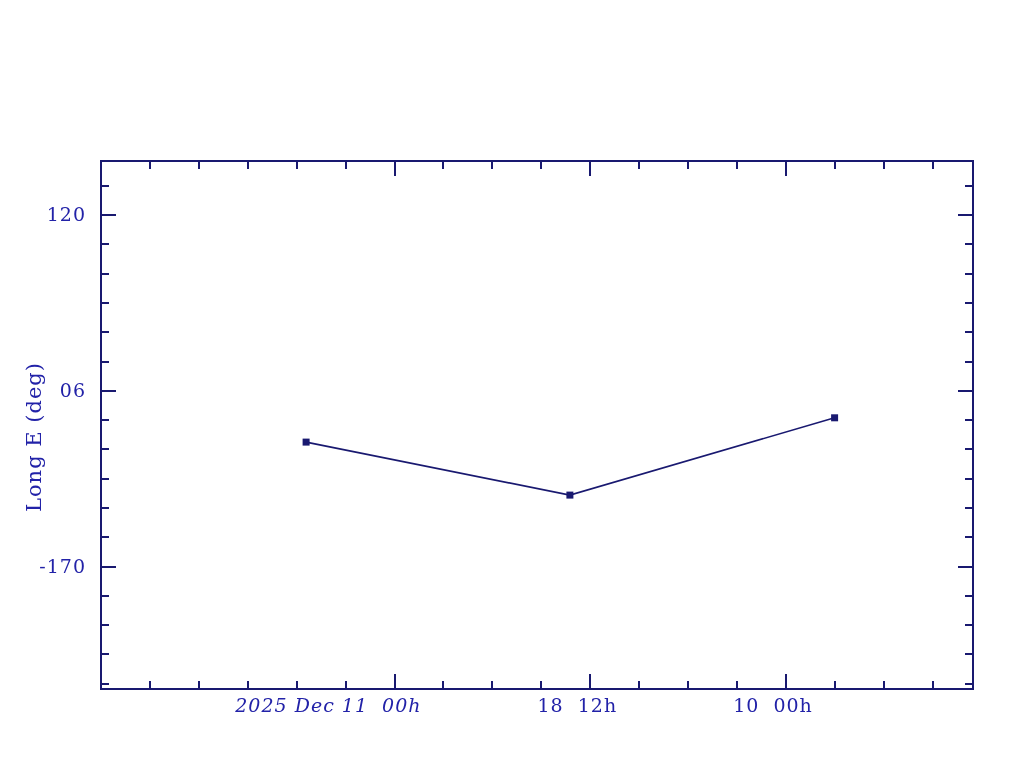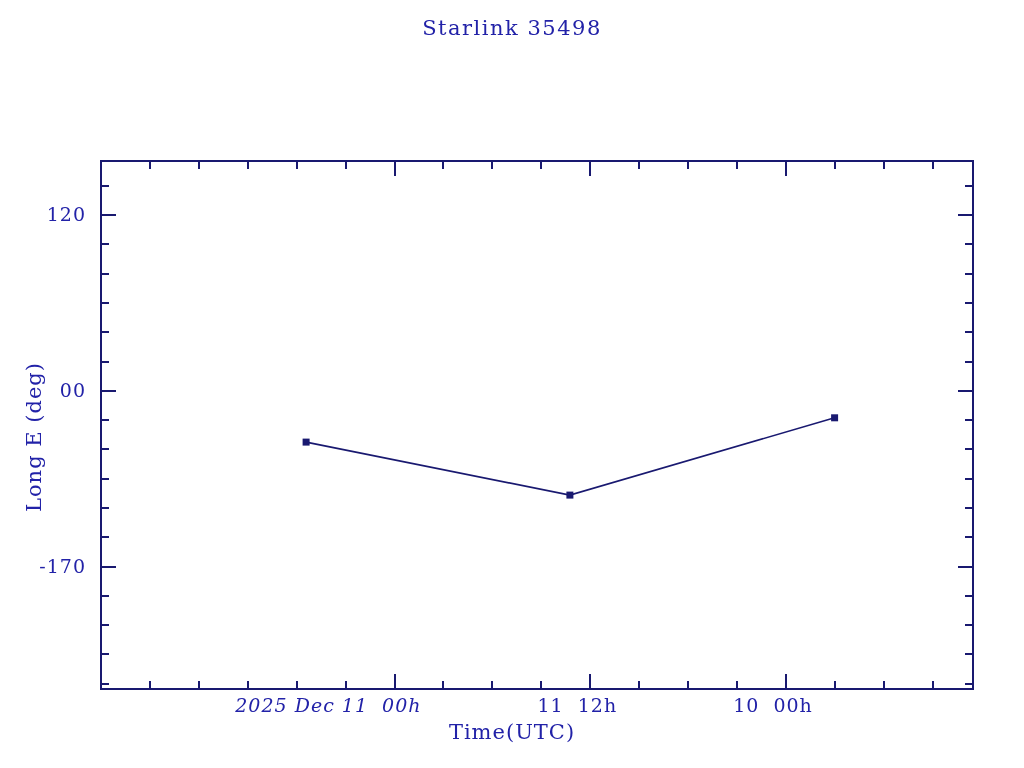--- a/index.html
+++ b/index.html
@@ -117,7 +117,6 @@
 
 <div id="stage">
 
-  <div id="chart-title">Starlink 35498</div>
 
   <div id="plot-frame"></div>
 

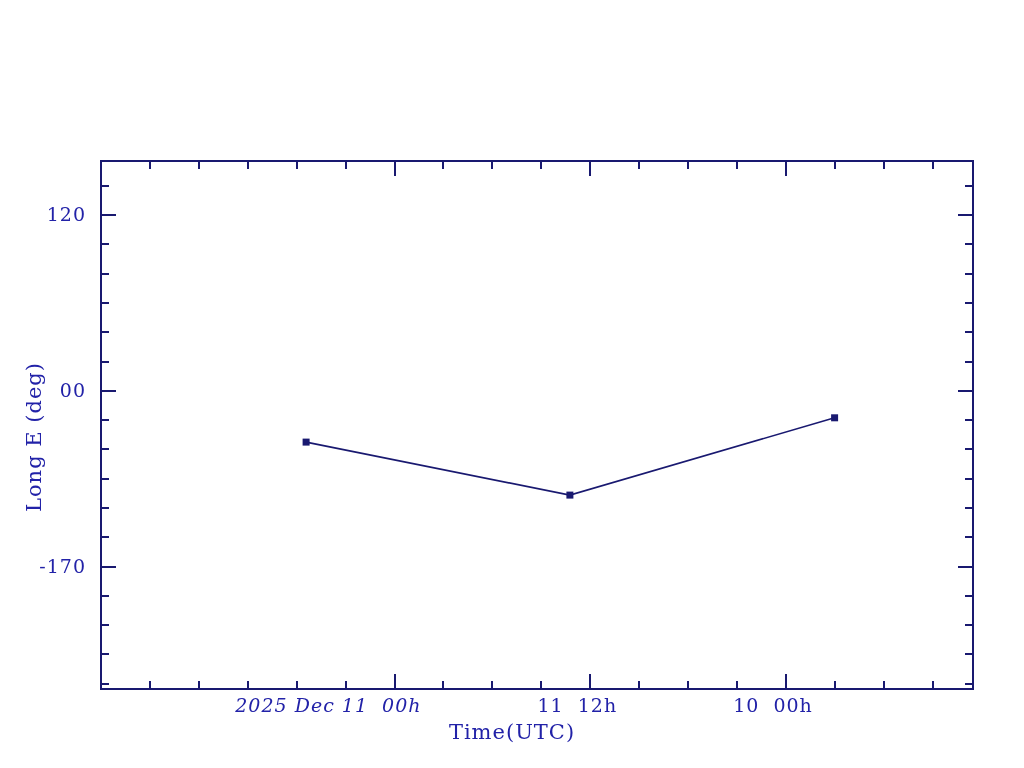--- a/index.html
+++ b/index.html
@@ -194,7 +194,7 @@
     </div>
   <div id="ytick-labels">
       <div class="ylabel" style="right: 938px; top: 214.171px;">120</div>
-      <div class="ylabel" style="right: 938px; top: 389.862px;">00</div>
+      <div class="ylabel" style="right: 938px; top: 389.862px;">06</div>
       <div class="ylabel" style="right: 938px; top: 565.552px;">-170</div>
     </div>
   <div id="xtick-labels">

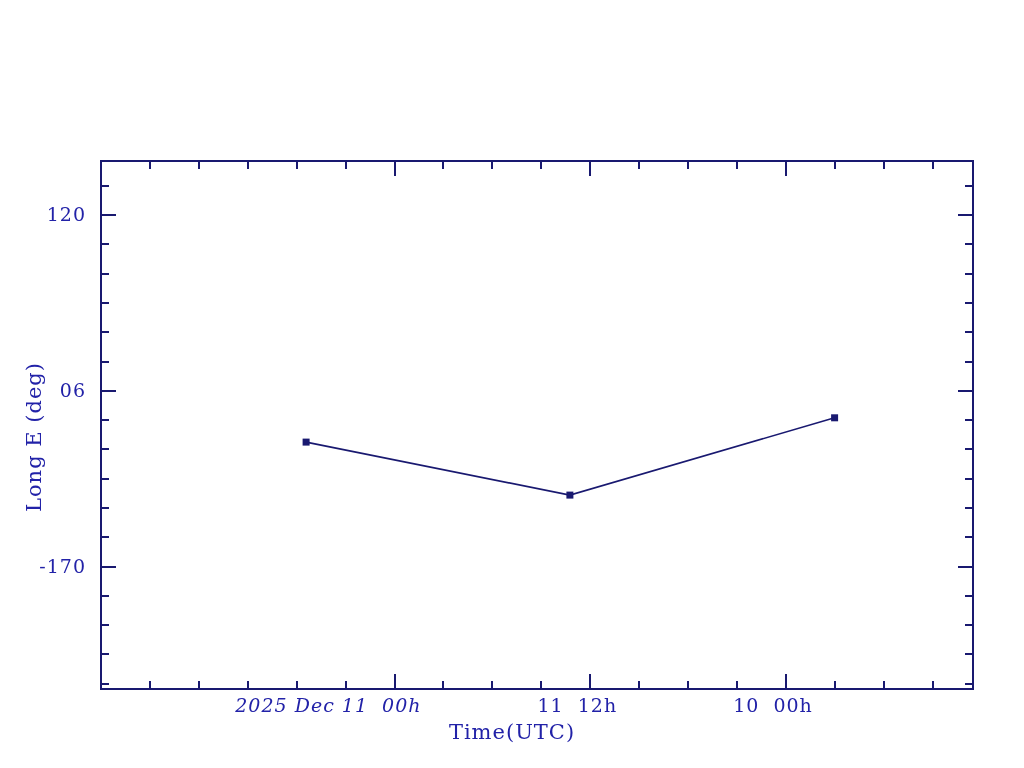--- a/index.html
+++ b/index.html
@@ -199,7 +199,7 @@
     </div>
   <div id="xtick-labels">
       <div class="xlabel" style="left: 393.507px; transform: translateX(-100%) translateX(28px); padding-right: 0px; font-style: italic;">2025 Dec 11  00h</div>
-      <div class="xlabel" style="left: 589.179px; transform: translateX(-100%) translateX(28px); padding-right: 0px;">11  12h</div>
+      <div class="xlabel" style="left: 589.179px; transform: translateX(-100%) translateX(28px); padding-right: 0px;">18  12h</div>
       <div class="xlabel" style="left: 784.851px; transform: translateX(-100%) translateX(28px); padding-right: 0px;">10  00h</div>
     </div>
 

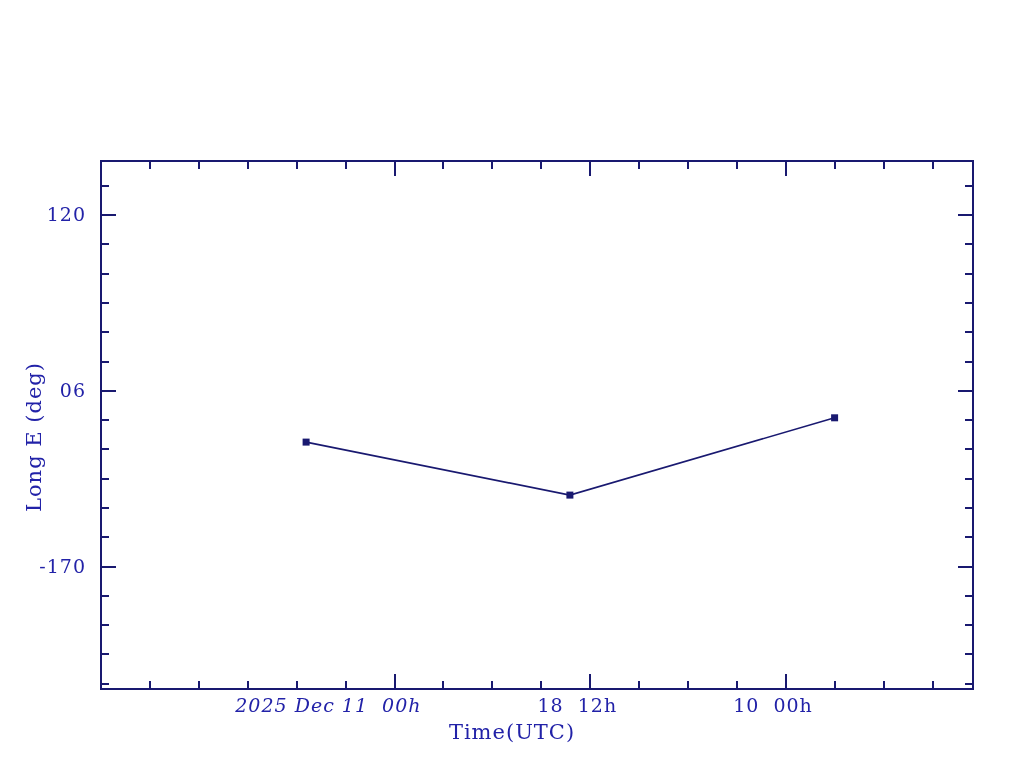--- a/index.html
+++ b/index.html
@@ -212,7 +212,6 @@
       </g>
   </svg>
 
-  <div id="x-axis-title">Time(UTC)</div>
 
   <div id="y-axis-title">Long E (deg)</div>
 

